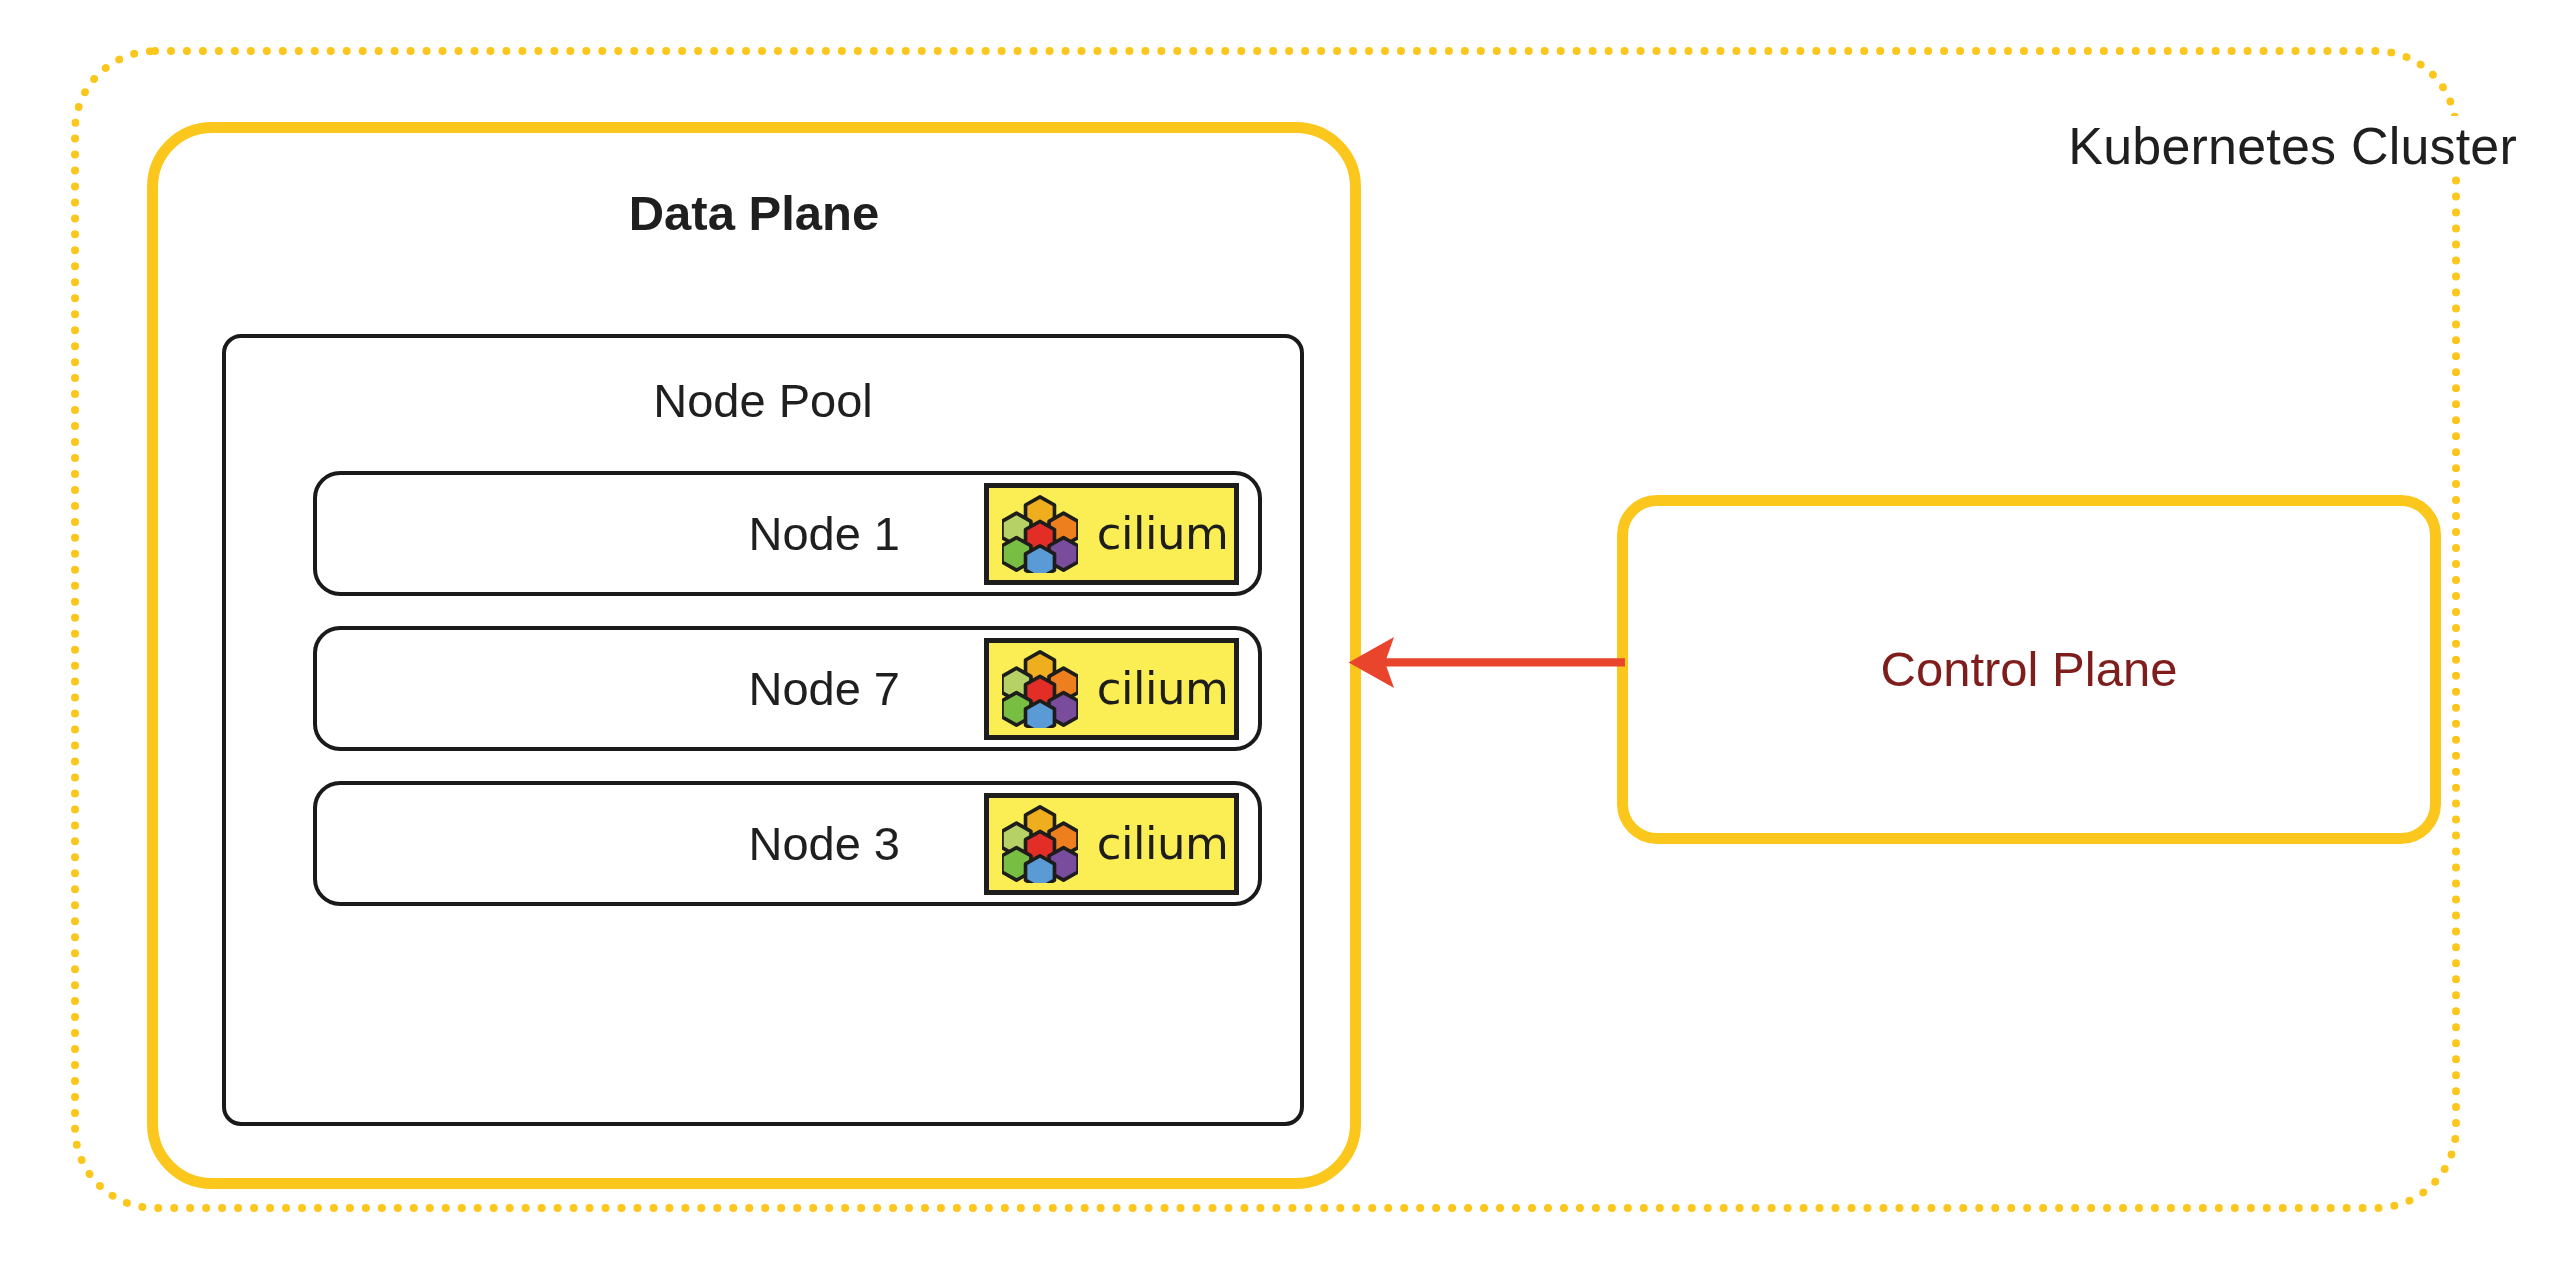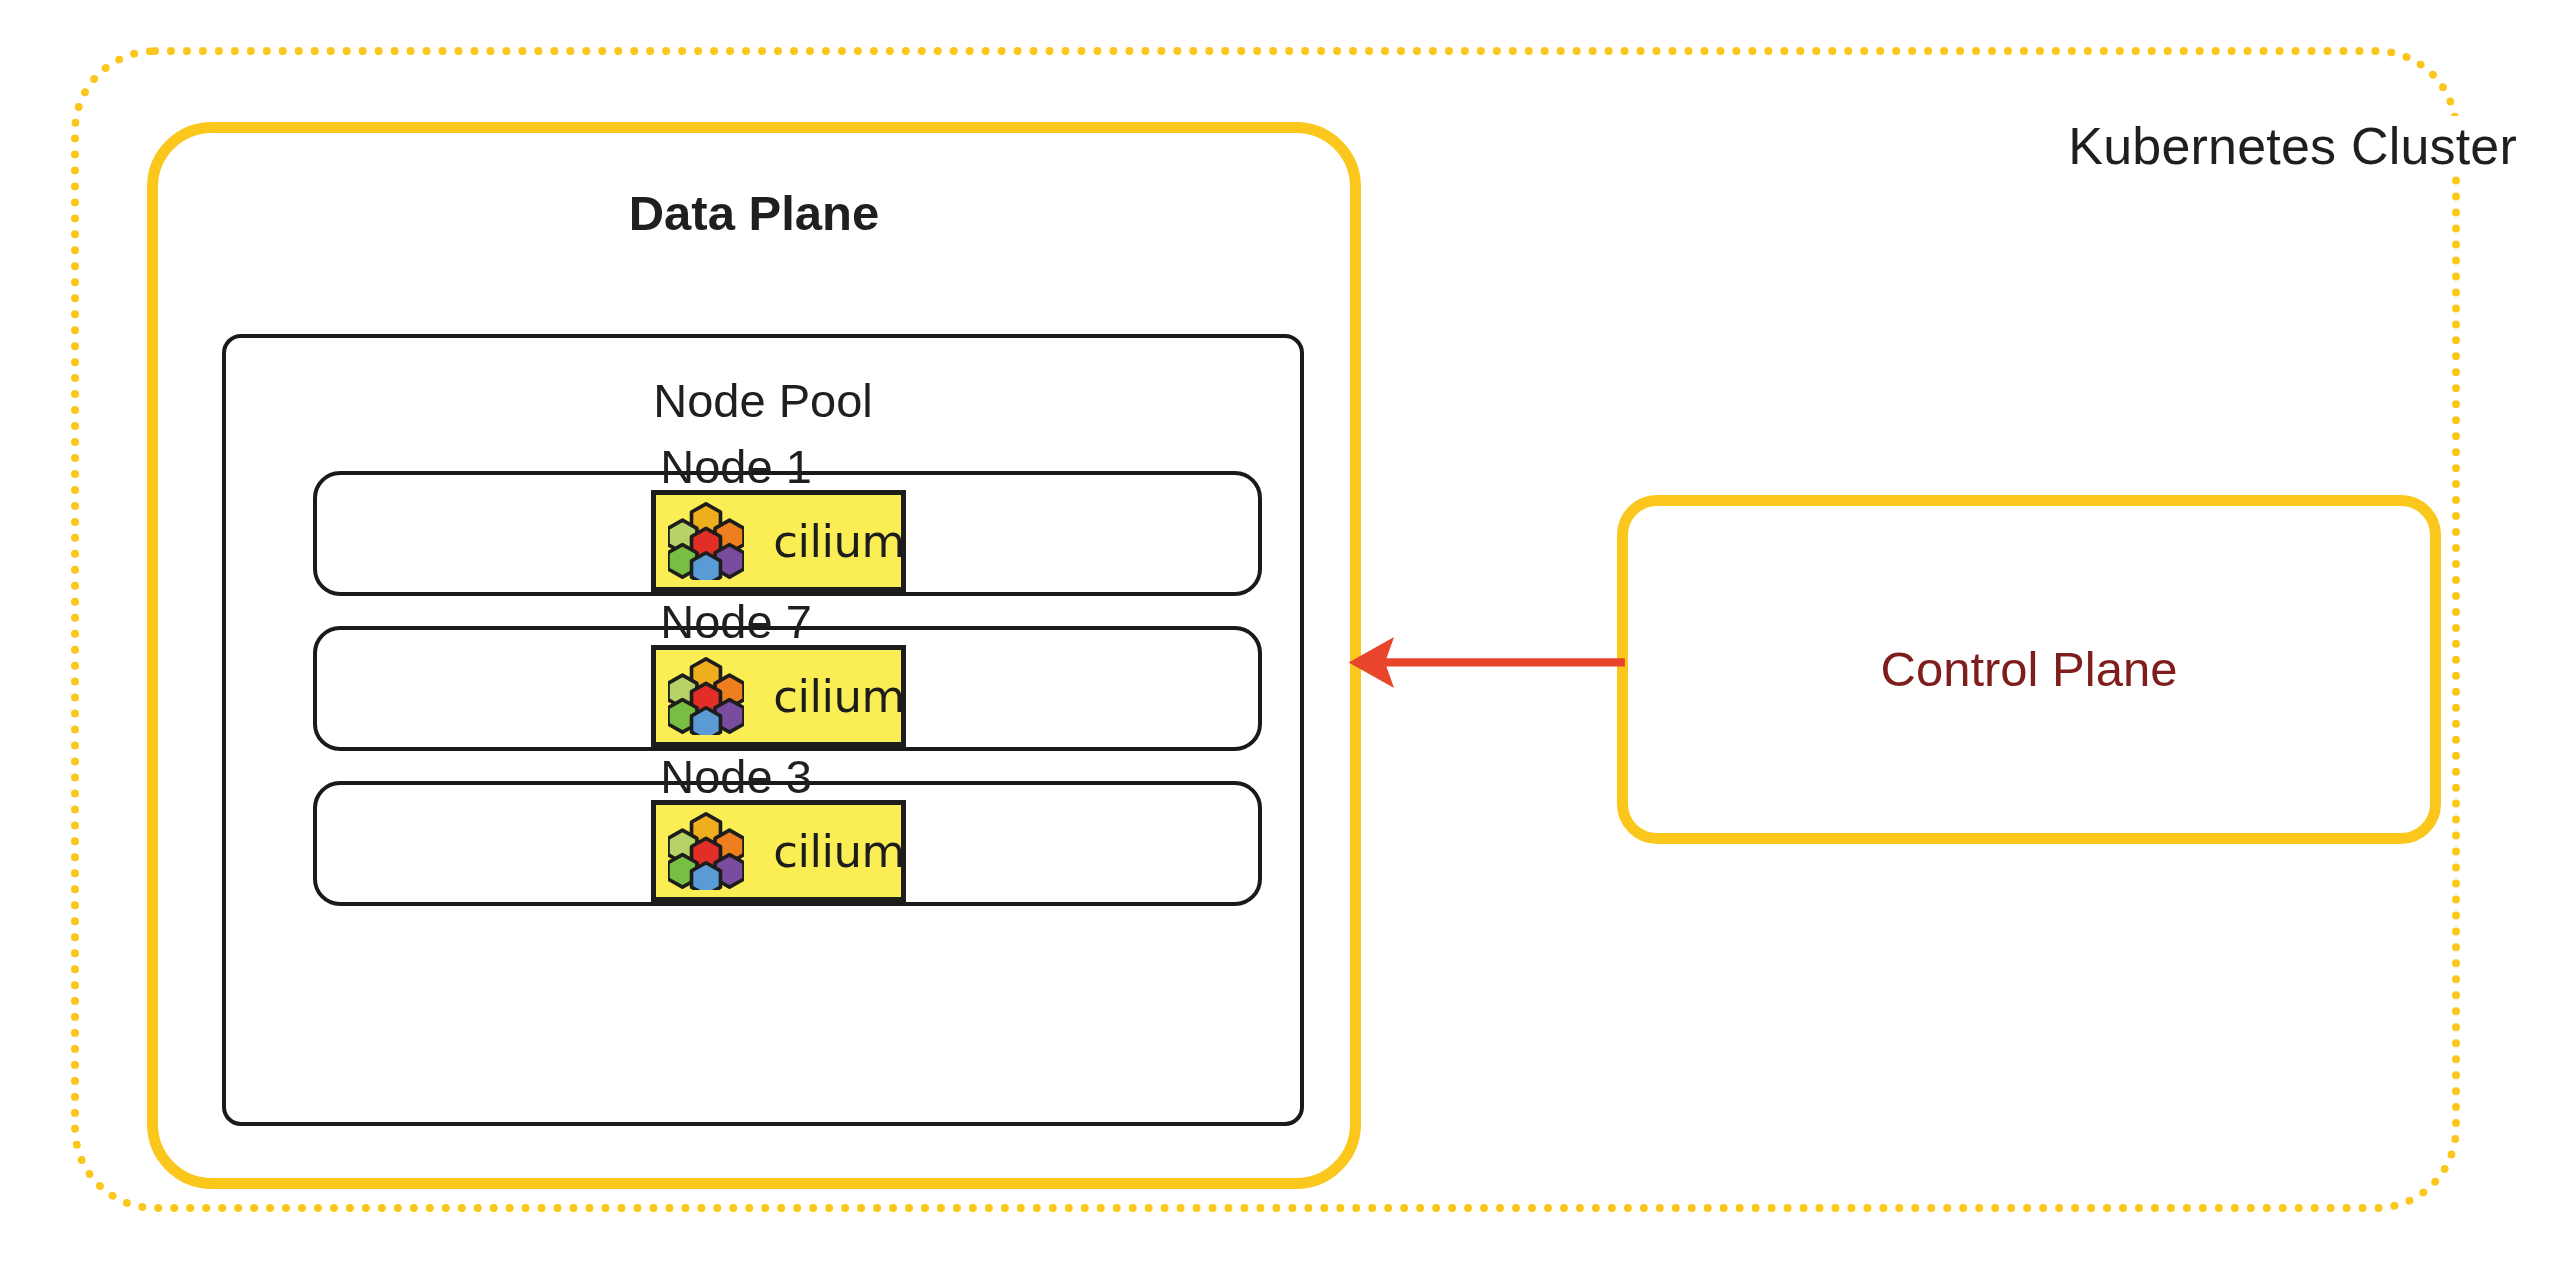--- a/index.html
+++ b/index.html
@@ -122,7 +122,6 @@
     align-items: center;
     justify-content: flex-end;
     padding-right: 19px;
-    flex-direction: column;
   }
   .node-box:last-child { margin-bottom: 0; }
 

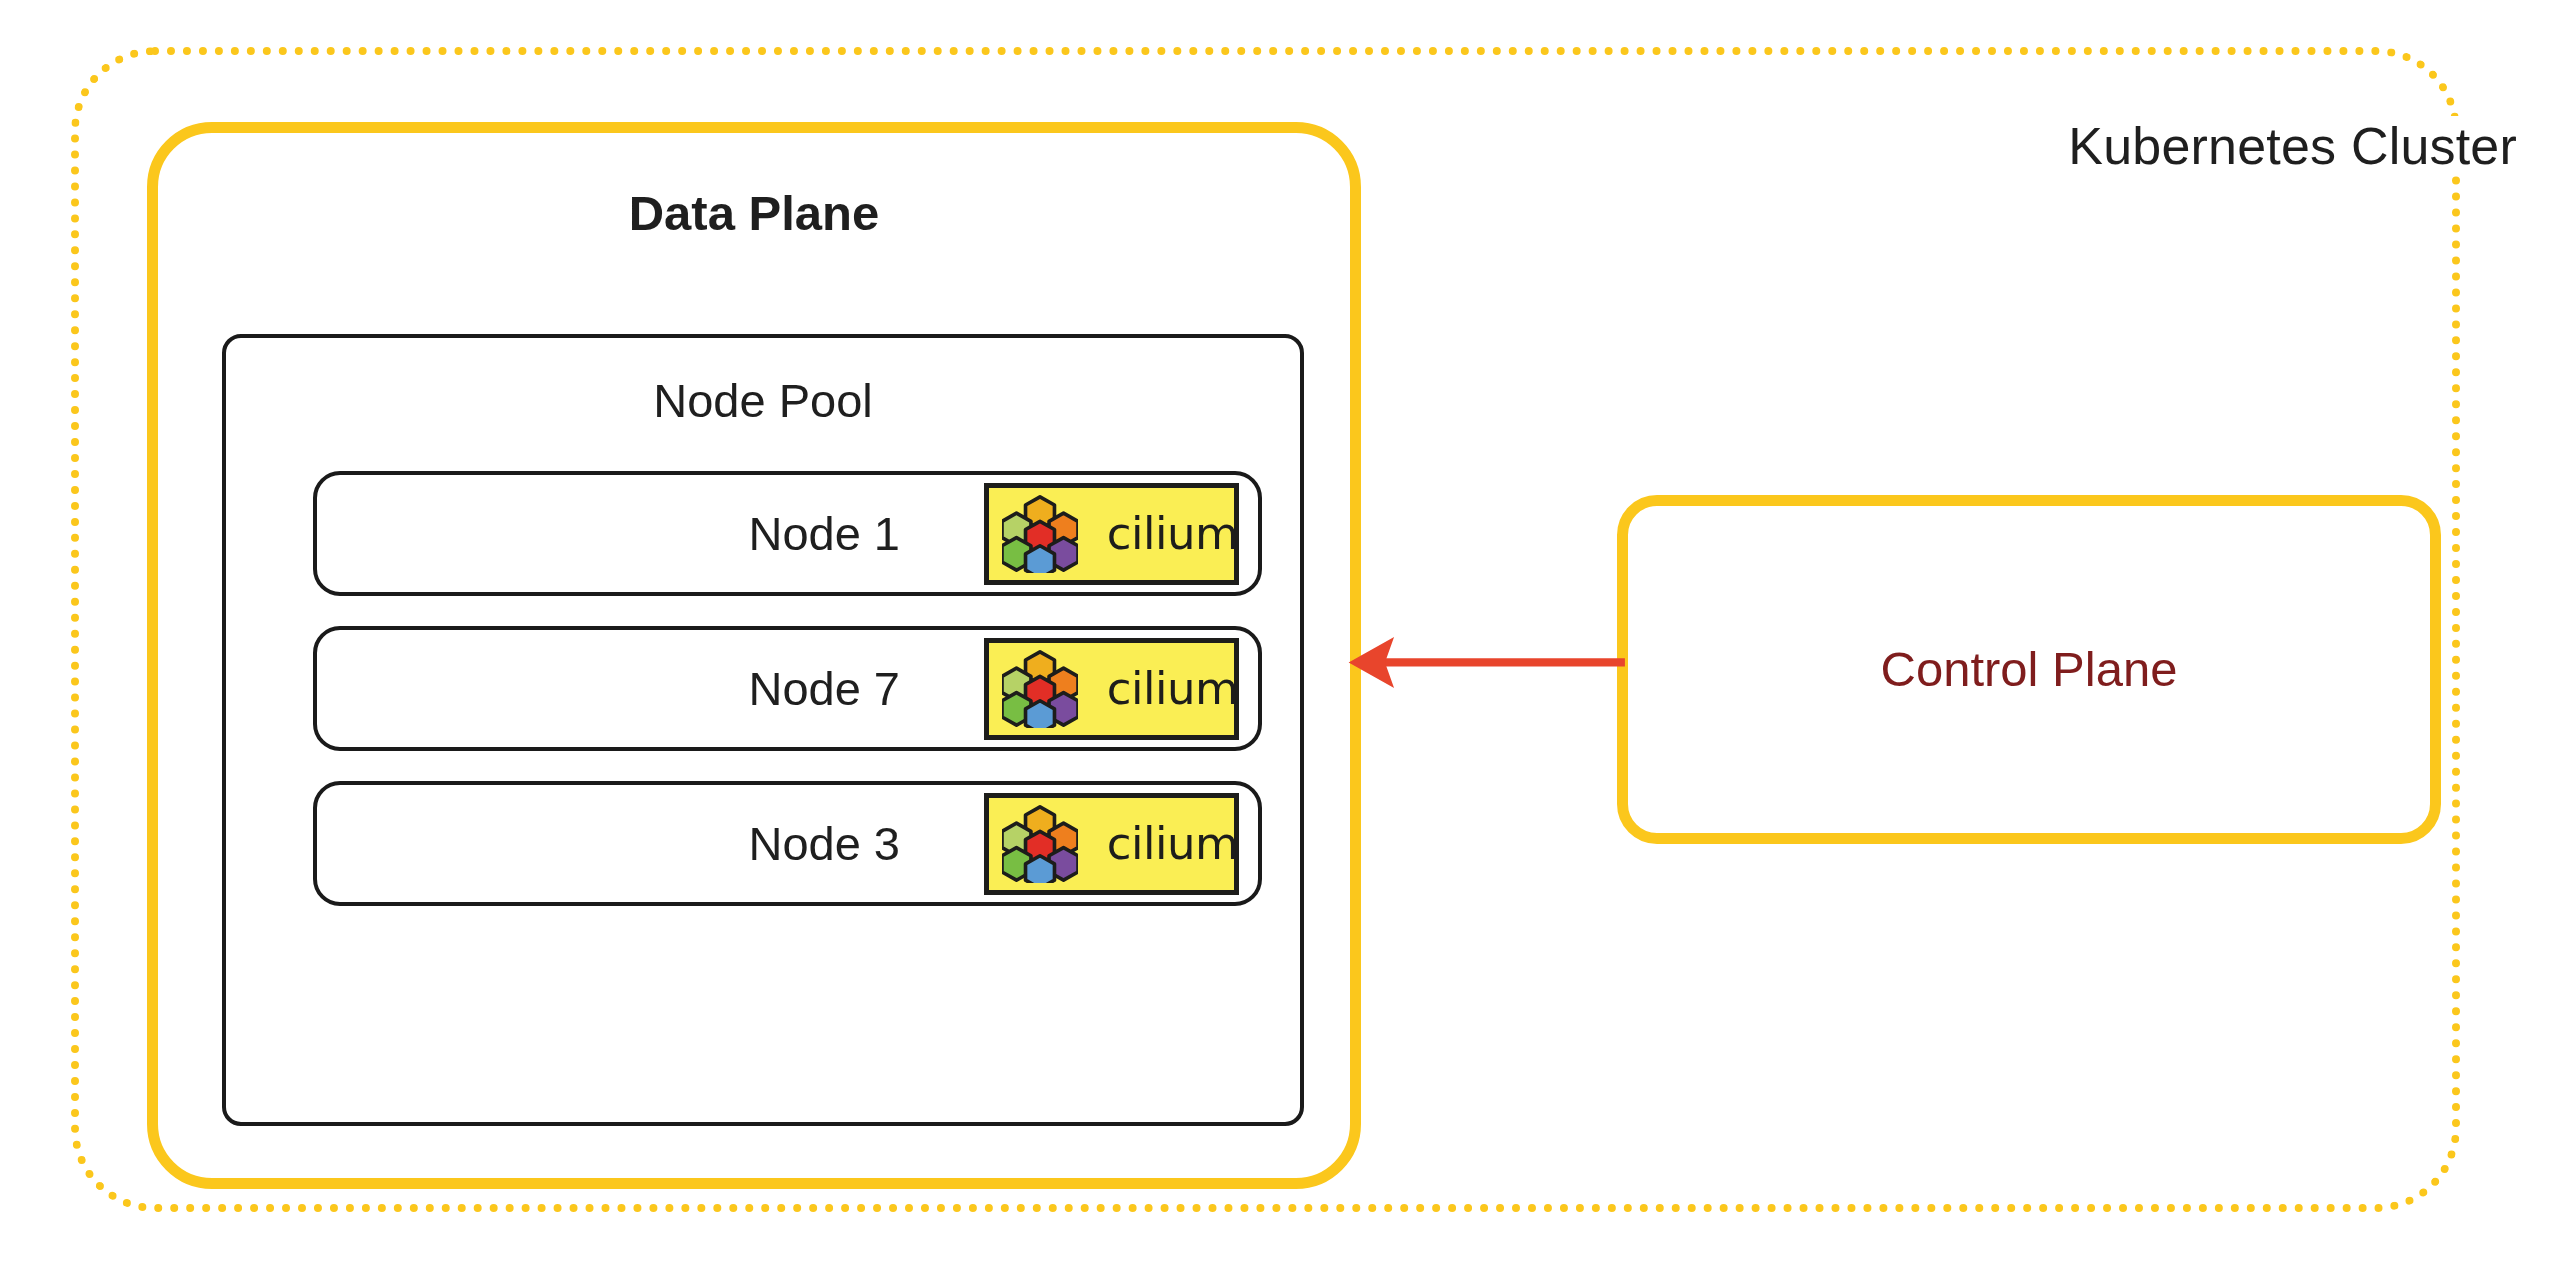--- a/index.html
+++ b/index.html
@@ -158,7 +158,7 @@
     font-size: 45px;
     line-height: 1;
     color: #1d1d1b;
-    margin-left: 29px;
+    margin-left: 19px;
     letter-spacing: -0.5px;
     font-family: "DejaVu Sans", sans-serif;
     font-weight: 400;

